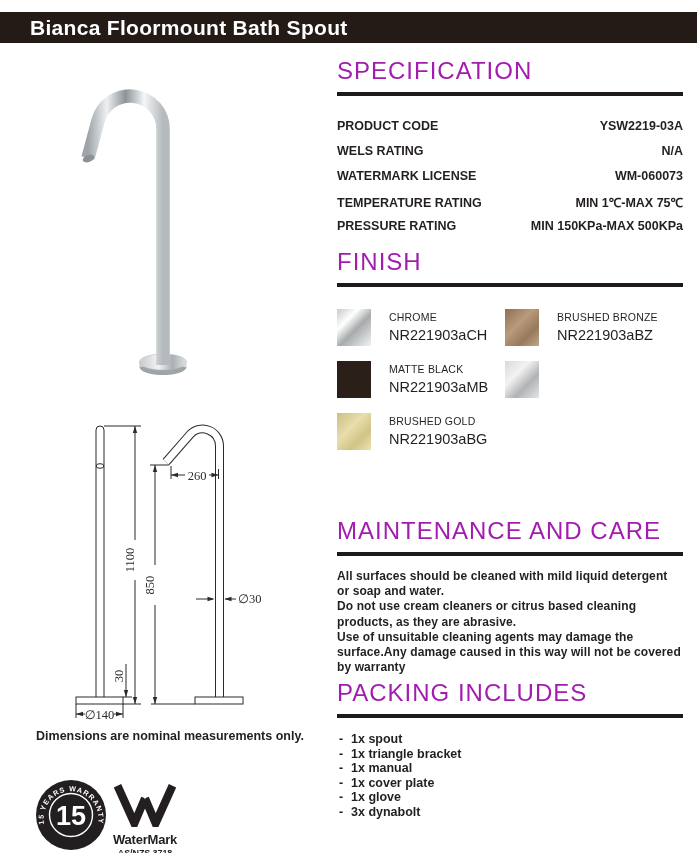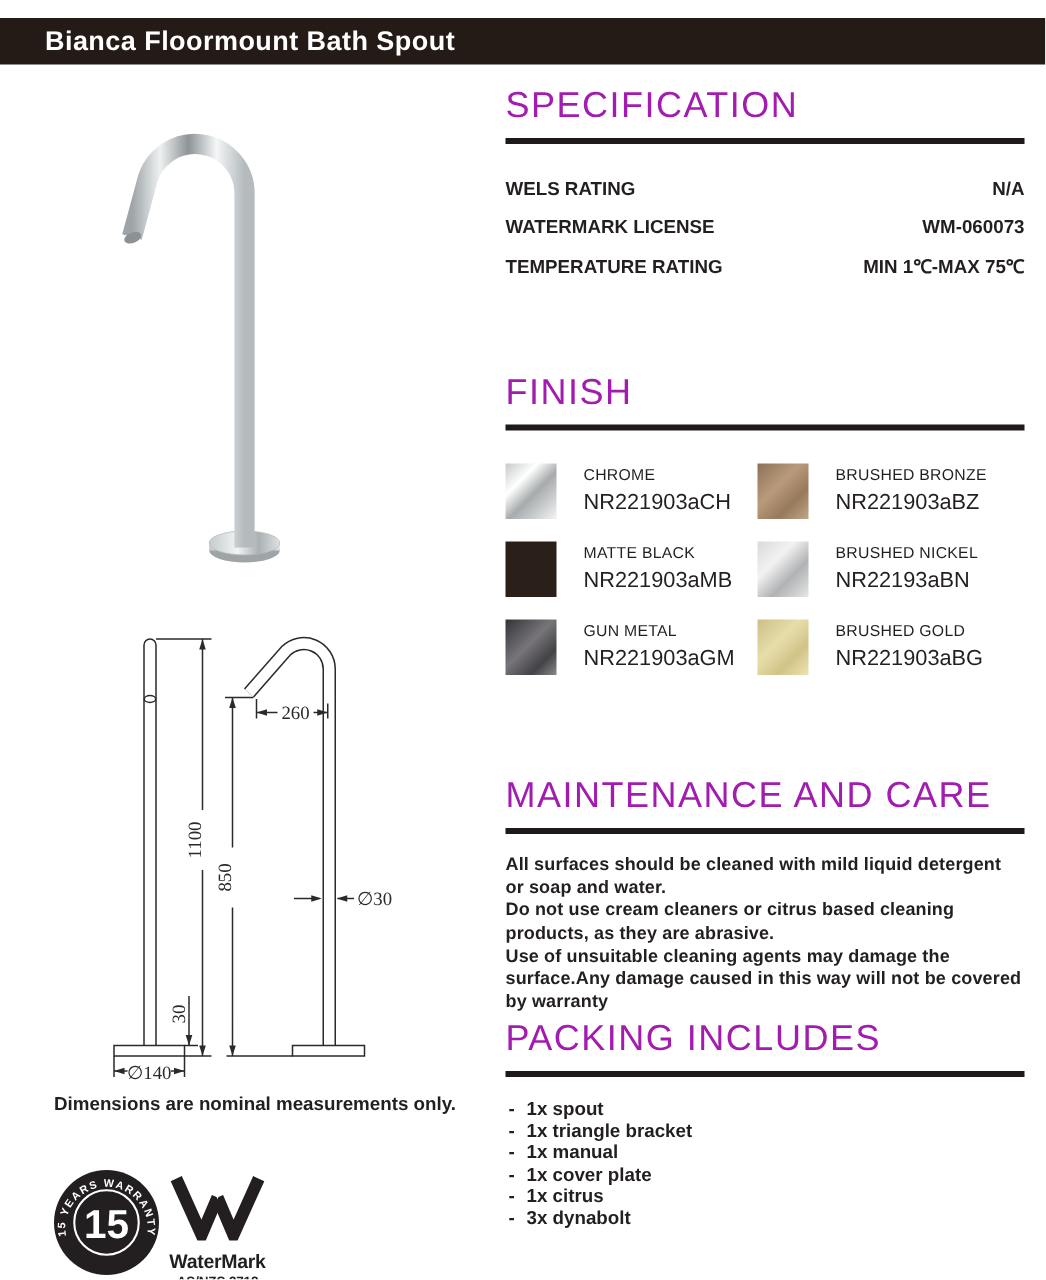--- a/index.html
+++ b/index.html
@@ -8,7 +8,7 @@
 
   
   .header-bar { position:absolute; top:12px; left:0; width:697px; height:31px; background:#241b17; }
-  .header-bar .title { display:block; color:#ffffff; font-weight:bold; font-size:18px; line-height:31px; padding-left:30px; letter-spacing:0.3px; }
+  .header-bar .title { display:block; color:#ffffff; font-weight:bold; font-size:21px; line-height:31px; padding-left:30px; letter-spacing:0.3px; }
 
   
   .section { position:absolute; left:337px; width:346px; }

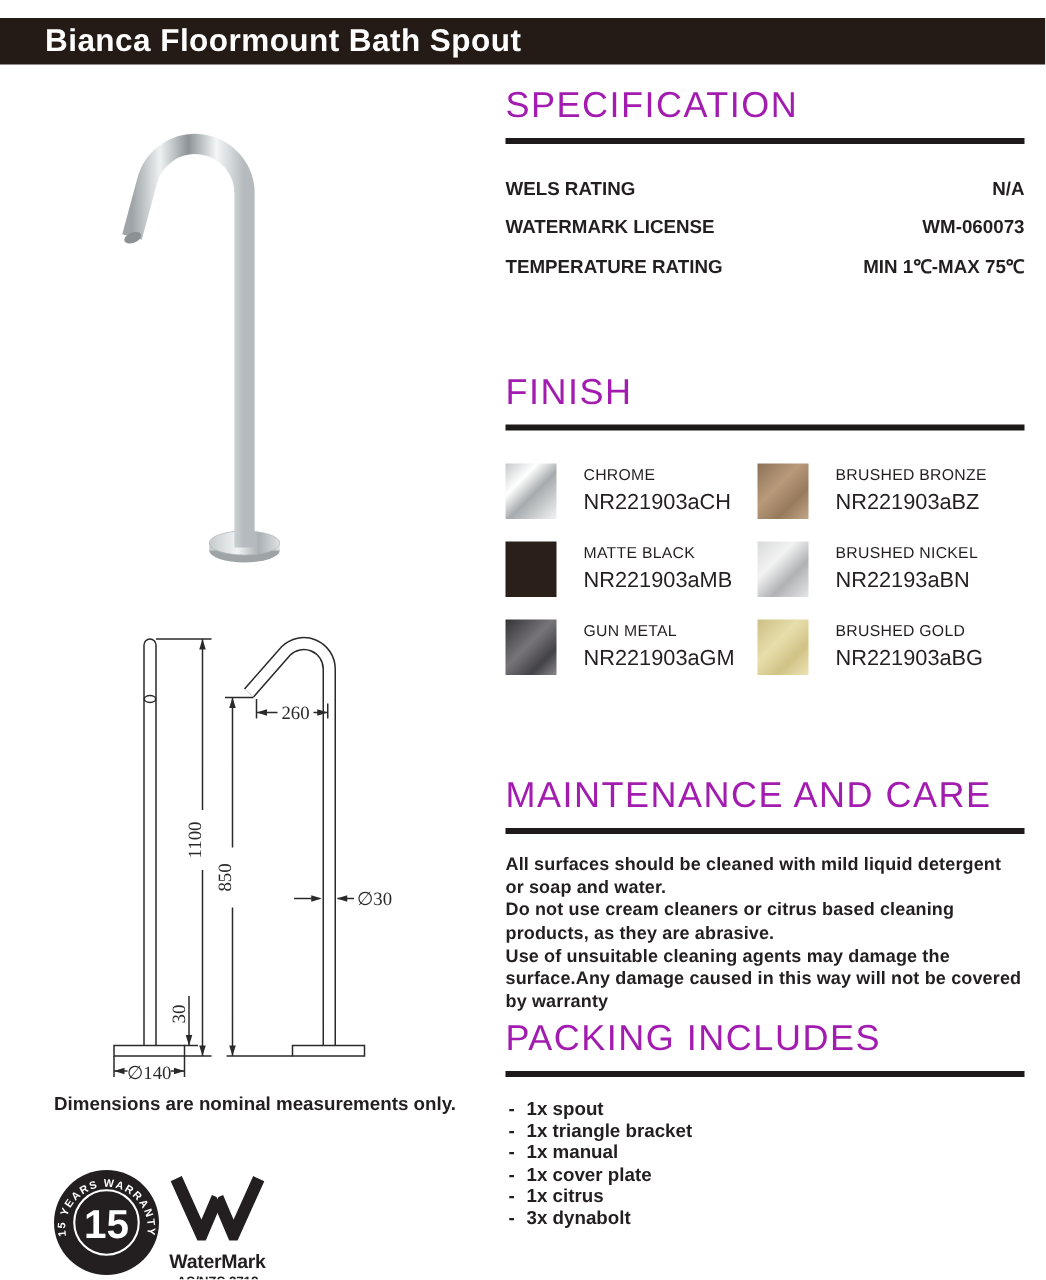--- a/index.html
+++ b/index.html
@@ -170,6 +170,10 @@
     <div class="section-title">SPECIFICATION</div>
     <div class="spec-rows">
       <div class="spec-row">
+        <span class="label">PRODUCT CODE</span>
+        <span class="value">YSW2219-03A</span>
+      </div>
+      <div class="spec-row">
         <span class="label">WELS RATING</span>
         <span class="value">N/A</span>
       </div>

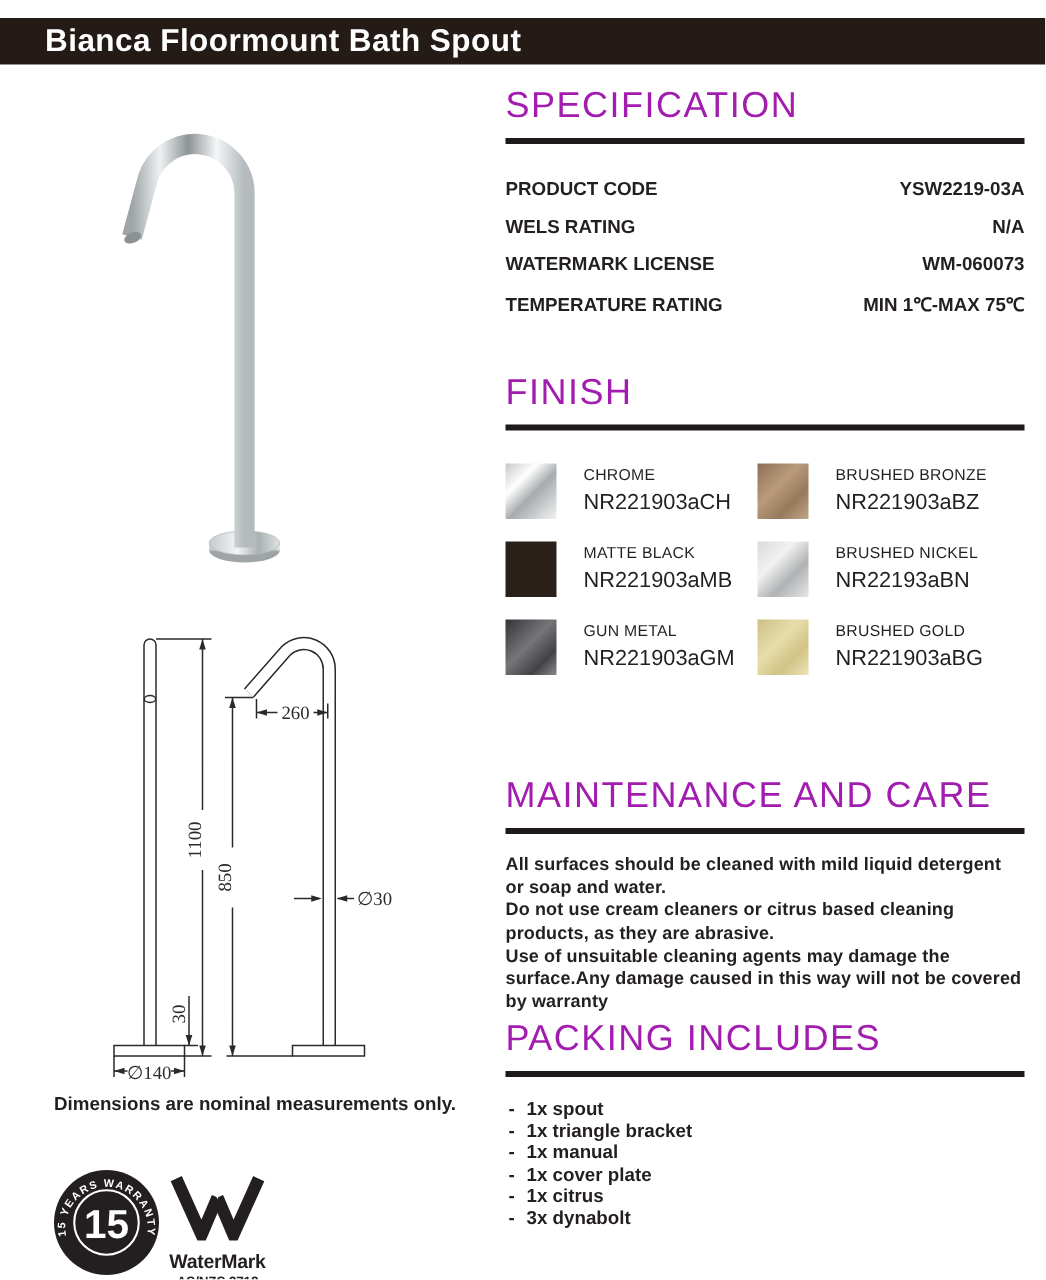--- a/index.html
+++ b/index.html
@@ -185,6 +185,10 @@
         <span class="label">TEMPERATURE RATING</span>
         <span class="value">MIN 1℃-MAX 75℃</span>
       </div>
+      <div class="spec-row">
+        <span class="label">PRESSURE RATING</span>
+        <span class="value">MIN 150KPa-MAX 500KPa</span>
+      </div>
     </div>
   </div>
 

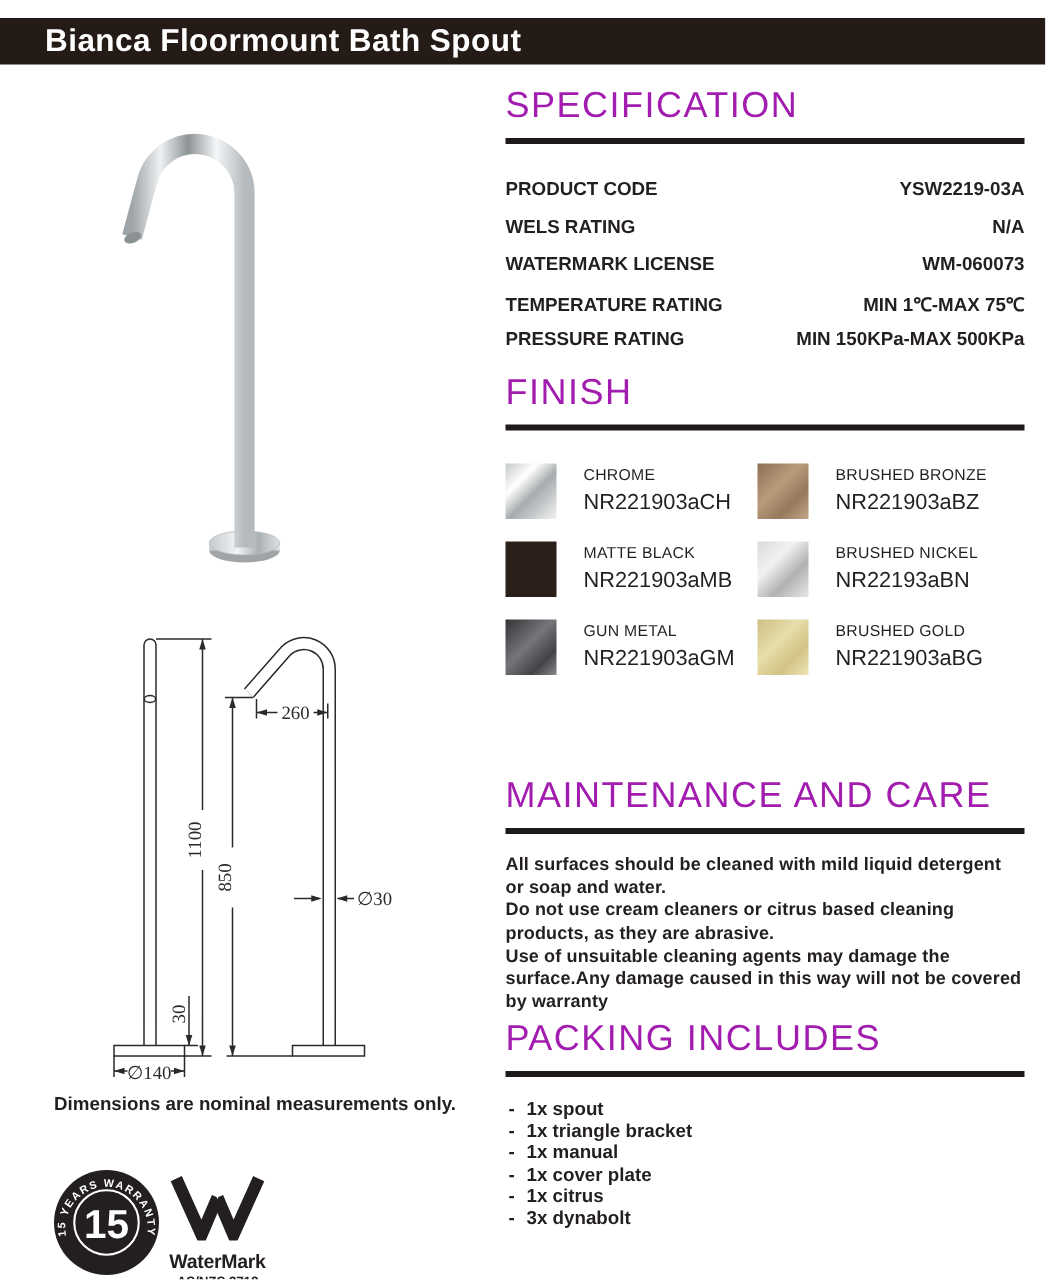--- a/index.html
+++ b/index.html
@@ -218,10 +218,6 @@
       </div>
       <div class="finish-cell">
         <div class="swatch" style="background:linear-gradient(135deg,#d9dadb 0%,#f2f2f2 35%,#b0b2b4 65%,#e5e6e7 100%)"></div>
-        <div class="finish-text">
-          <div class="finish-name">BRUSHED NICKEL</div>
-          <div class="finish-code">NR22193aBN</div>
-        </div>
       </div>
       <div class="finish-cell">
         <div class="swatch" style="background:linear-gradient(135deg,#343336 0%,#77757a 45%,#434246 75%,#8a888d 100%)"></div>

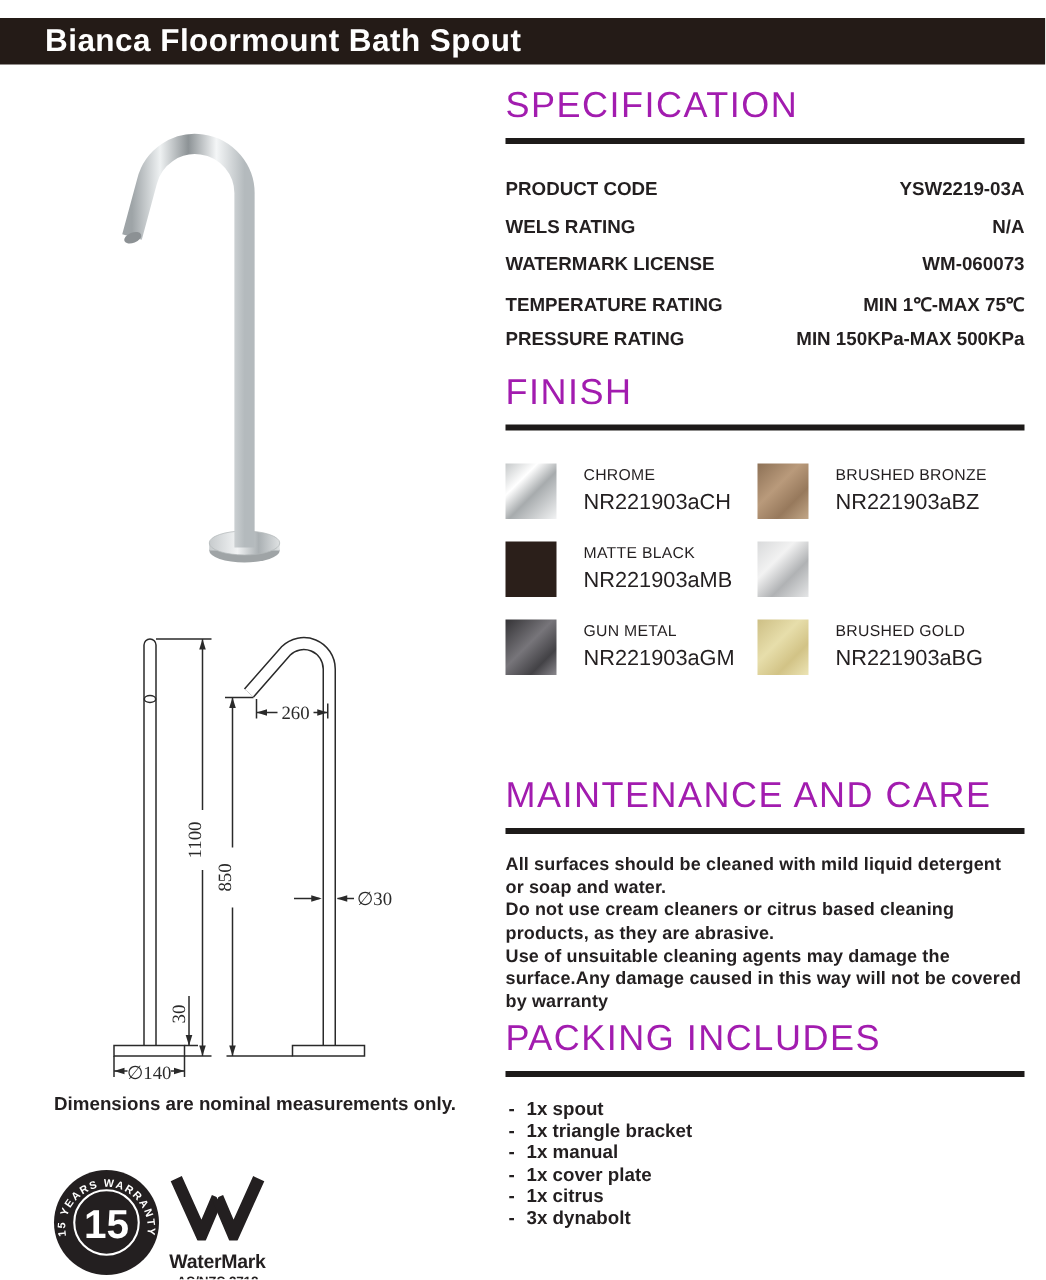--- a/index.html
+++ b/index.html
@@ -220,13 +220,6 @@
         <div class="swatch" style="background:linear-gradient(135deg,#d9dadb 0%,#f2f2f2 35%,#b0b2b4 65%,#e5e6e7 100%)"></div>
       </div>
       <div class="finish-cell">
-        <div class="swatch" style="background:linear-gradient(135deg,#343336 0%,#77757a 45%,#434246 75%,#8a888d 100%)"></div>
-        <div class="finish-text">
-          <div class="finish-name">GUN METAL</div>
-          <div class="finish-code">NR221903aGM</div>
-        </div>
-      </div>
-      <div class="finish-cell">
         <div class="swatch" style="background:linear-gradient(135deg,#cdbf85 0%,#e7deab 40%,#d2c386 70%,#ece4b5 100%)"></div>
         <div class="finish-text">
           <div class="finish-name">BRUSHED GOLD</div>

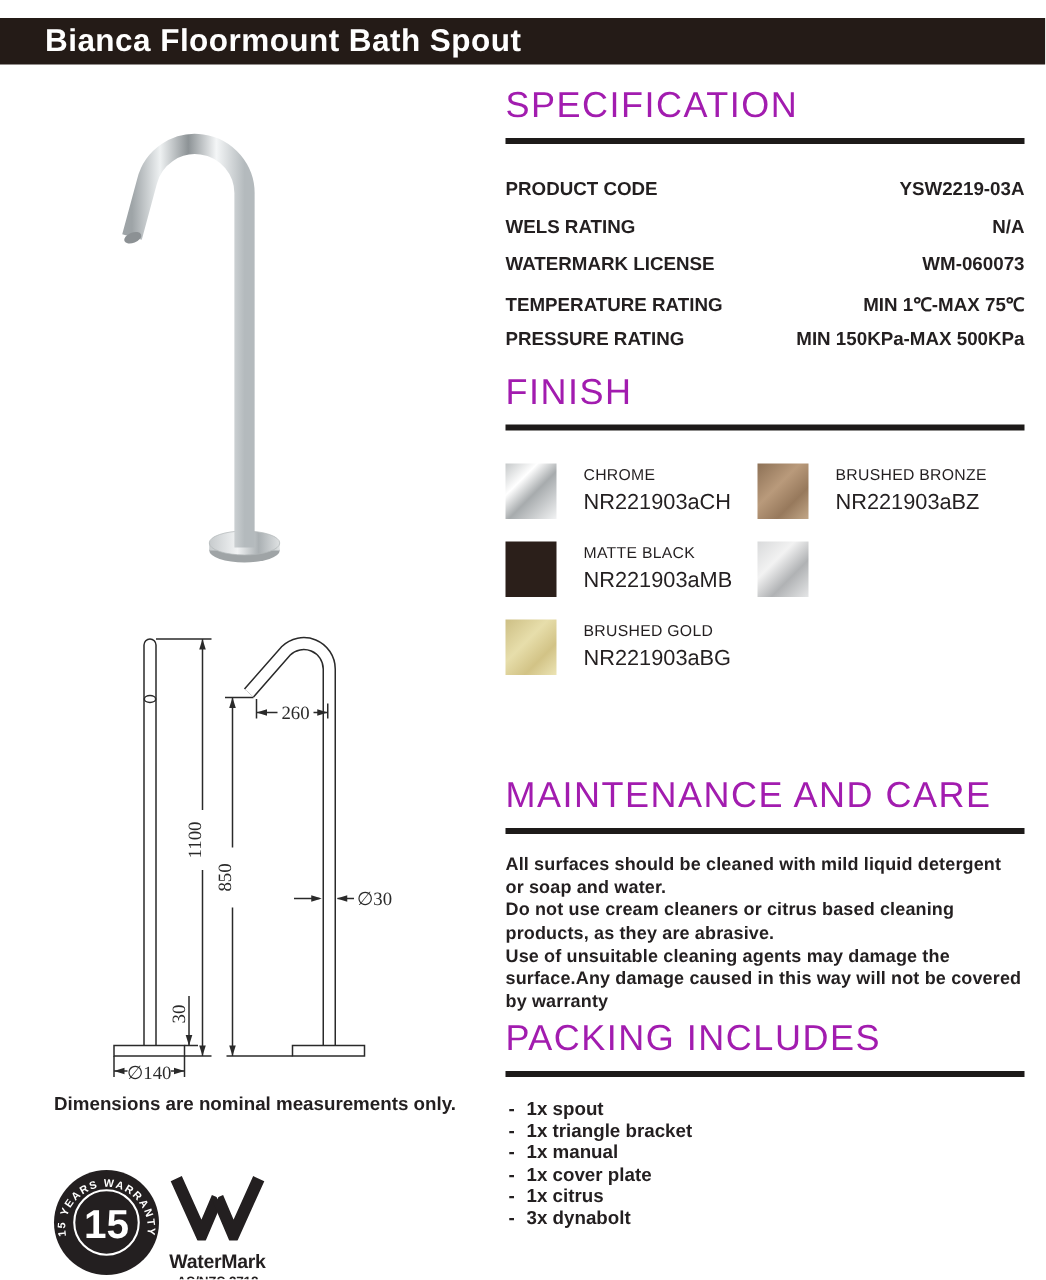--- a/index.html
+++ b/index.html
@@ -259,7 +259,7 @@
       </li>
       <li class="pack-item">
         <span class="dash">-</span>
-        <span>1x citrus</span>
+        <span>1x glove</span>
       </li>
       <li class="pack-item">
         <span class="dash">-</span>

